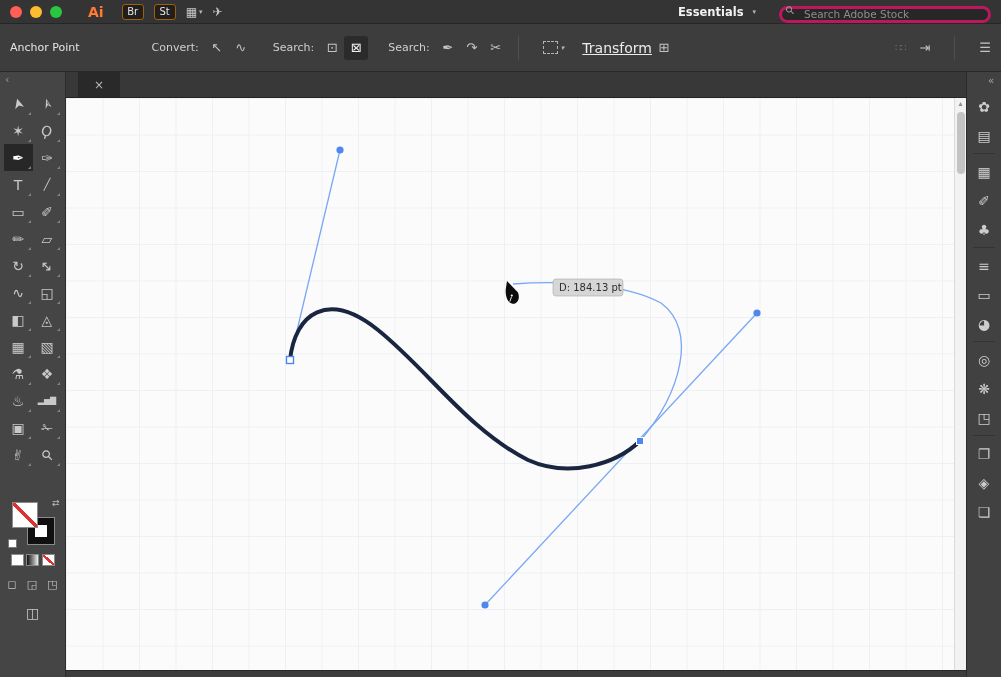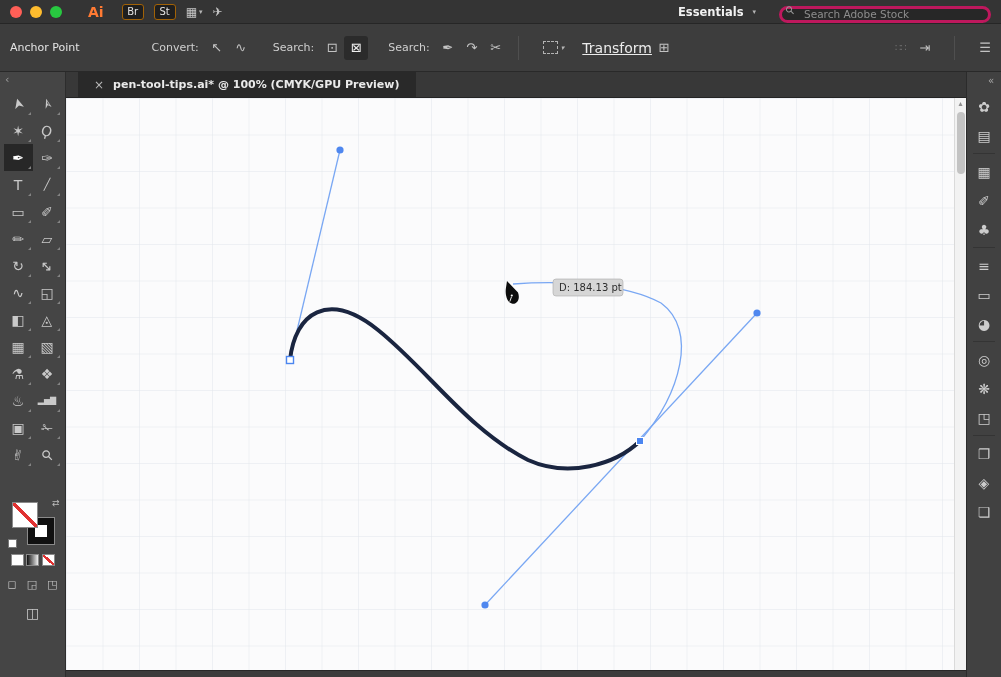--- a/index.html
+++ b/index.html
@@ -283,7 +283,6 @@
       <div class="tabbar">
         <div class="tab">
           <span class="tab-close">×</span>
-          <span class="tab-title">pen-tool-tips.ai* @ 100% (CMYK/GPU Preview)</span>
         </div>
       </div>
 

